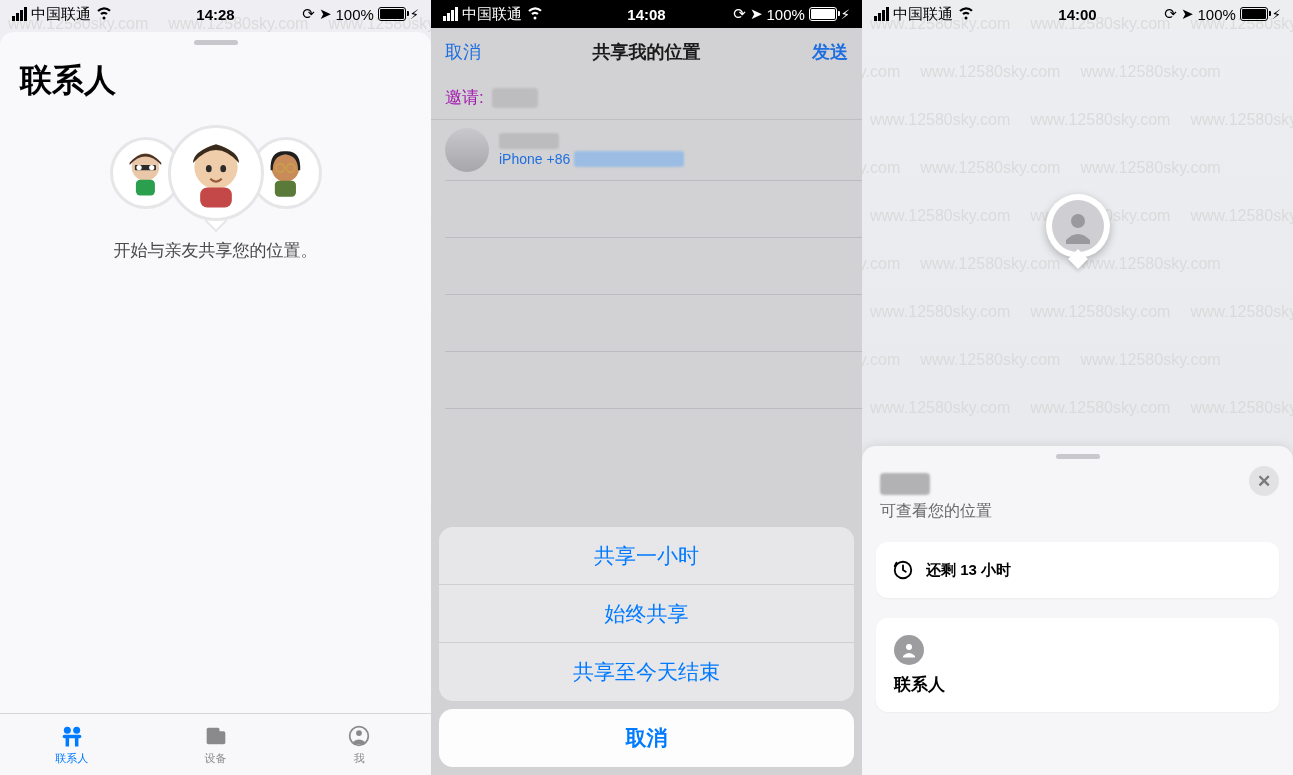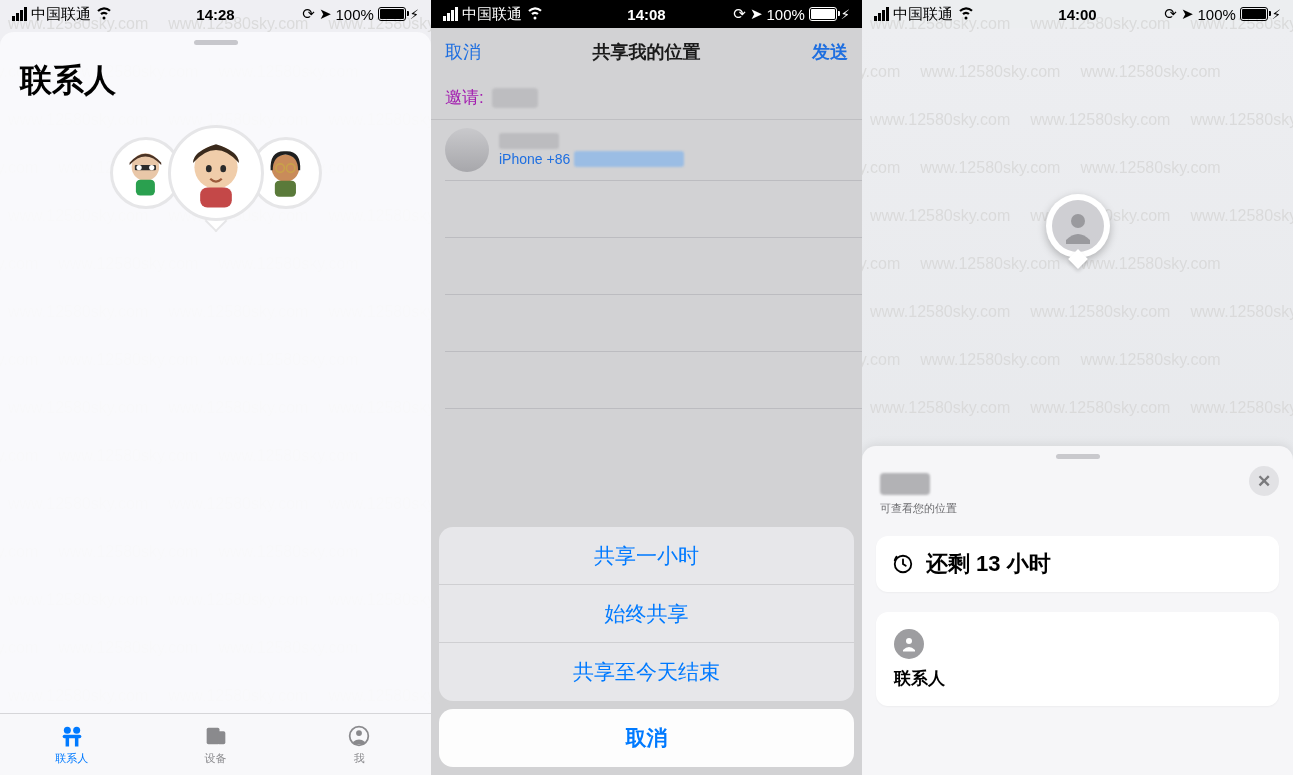--- a/index.html
+++ b/index.html
@@ -244,6 +244,7 @@
     </div>
     <div class="memo-point"></div>
 
+    <p class="sub">开始与亲友共享您的位置。</p>
 
   </div>
 

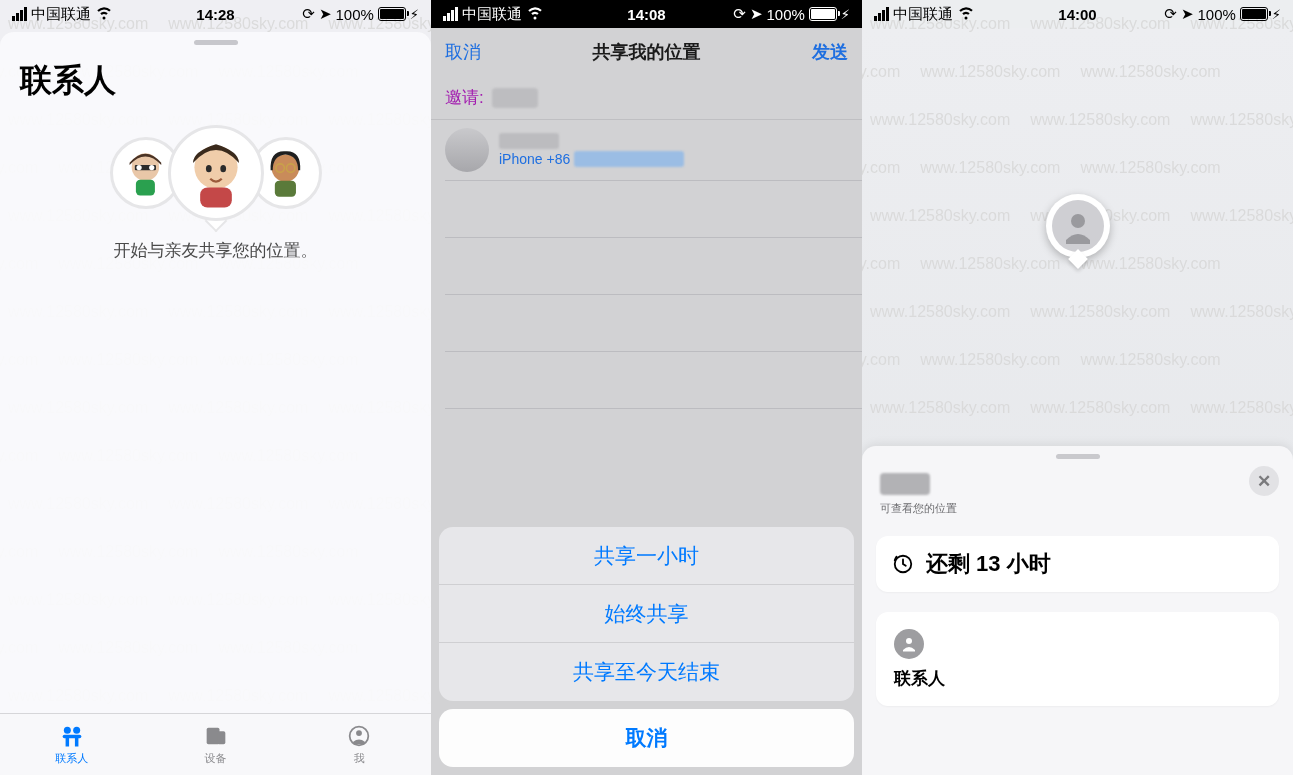--- a/index.html
+++ b/index.html
@@ -81,7 +81,7 @@
   .card3 .grabber { margin-top:8px; background:#c9c9cd; }
   .card3 .closebtn { position:absolute; right:14px; top:20px; width:30px; height:30px; border-radius:50%; background:#e2e2e5; color:#7a7a7d; display:flex;align-items:center;justify-content:center;font-size:17px;font-weight:700;cursor:pointer;}
   .card3 .name-blur { width:50px;height:22px;background:#b2b2b5;border-radius:4px;filter:blur(1px);margin:14px 0 0 18px;}
-  .card3 .sub3 { font-size:11px; color:#6a6a6d; margin:6px 0 0 18px;}
+  .card3 .sub3 { font-size:16px; color:#6a6a6d; margin:6px 0 0 18px;}
   .time-card { background:#fff; border-radius:12px; margin:20px 14px 0; height:56px; display:flex; align-items:center; gap:12px; padding:0 16px; box-shadow:0 1px 2px rgba(0,0,0,0.04);}
   .time-card .clk { width:22px;height:22px; color:#000;}
   .time-card .txt { font-size:22px; font-weight:600; color:#000;}

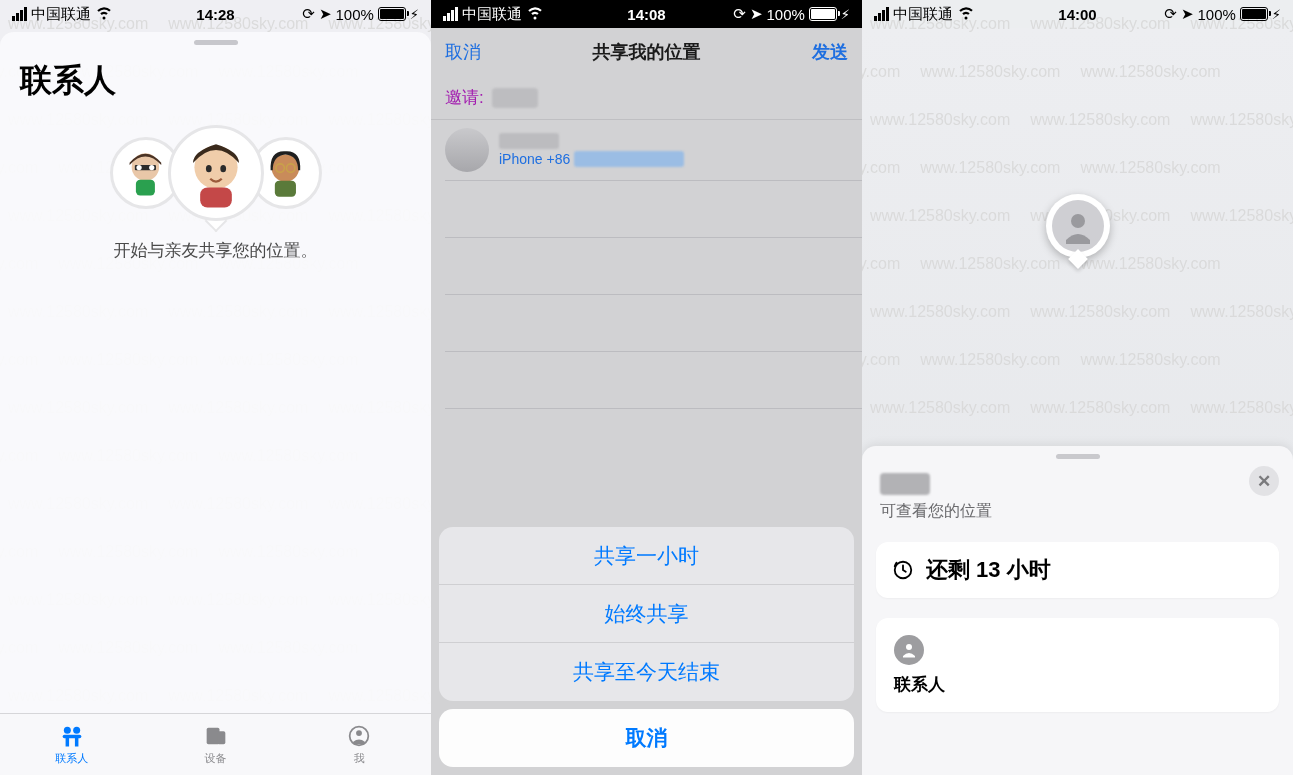--- a/index.html
+++ b/index.html
@@ -84,7 +84,7 @@
   .card3 .sub3 { font-size:16px; color:#6a6a6d; margin:6px 0 0 18px;}
   .time-card { background:#fff; border-radius:12px; margin:20px 14px 0; height:56px; display:flex; align-items:center; gap:12px; padding:0 16px; box-shadow:0 1px 2px rgba(0,0,0,0.04);}
   .time-card .clk { width:22px;height:22px; color:#000;}
-  .time-card .txt { font-size:22px; font-weight:600; color:#000;}
+  .time-card .txt { font-size:15px; font-weight:600; color:#000;}
   .btn-row { display:flex; gap:14px; margin:20px 14px 0; }
   .btn-card { flex:1; background:#fff; border-radius:12px; height:94px; display:flex; flex-direction:column; justify-content:center; padding:0 18px; gap:8px; box-shadow:0 1px 2px rgba(0,0,0,0.04); cursor:pointer;}
   .btn-card .ico { width:30px;height:30px;border-radius:50%;background:#9d9da0;display:flex;align-items:center;justify-content:center;color:#fff;}

